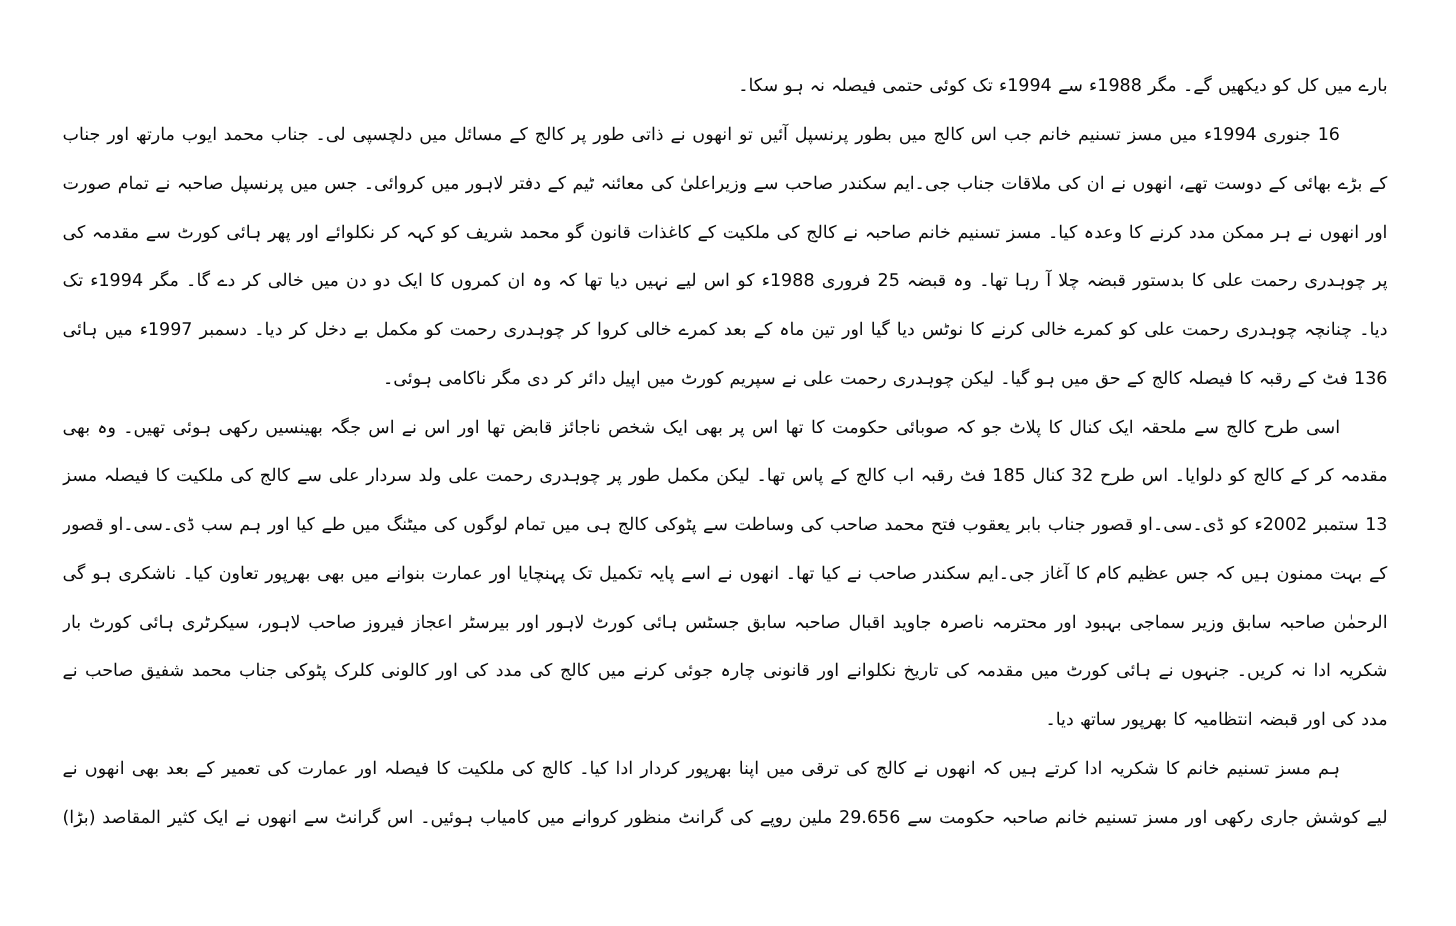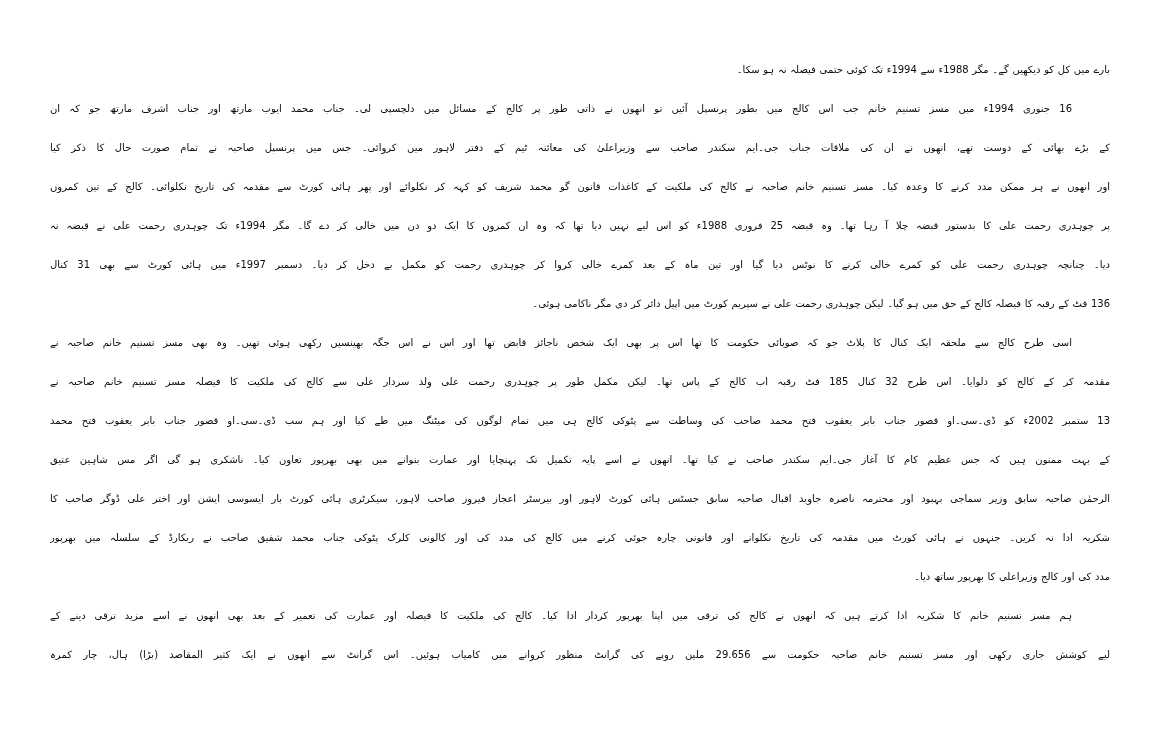--- a/index.html
+++ b/index.html
@@ -16,7 +16,7 @@
   .line{
     height:39px;
     line-height:39px;
-    font-size:10px;
+    font-size:14px;
     color:#0a0a0a;
     text-align:justify;
     text-align-last:justify;

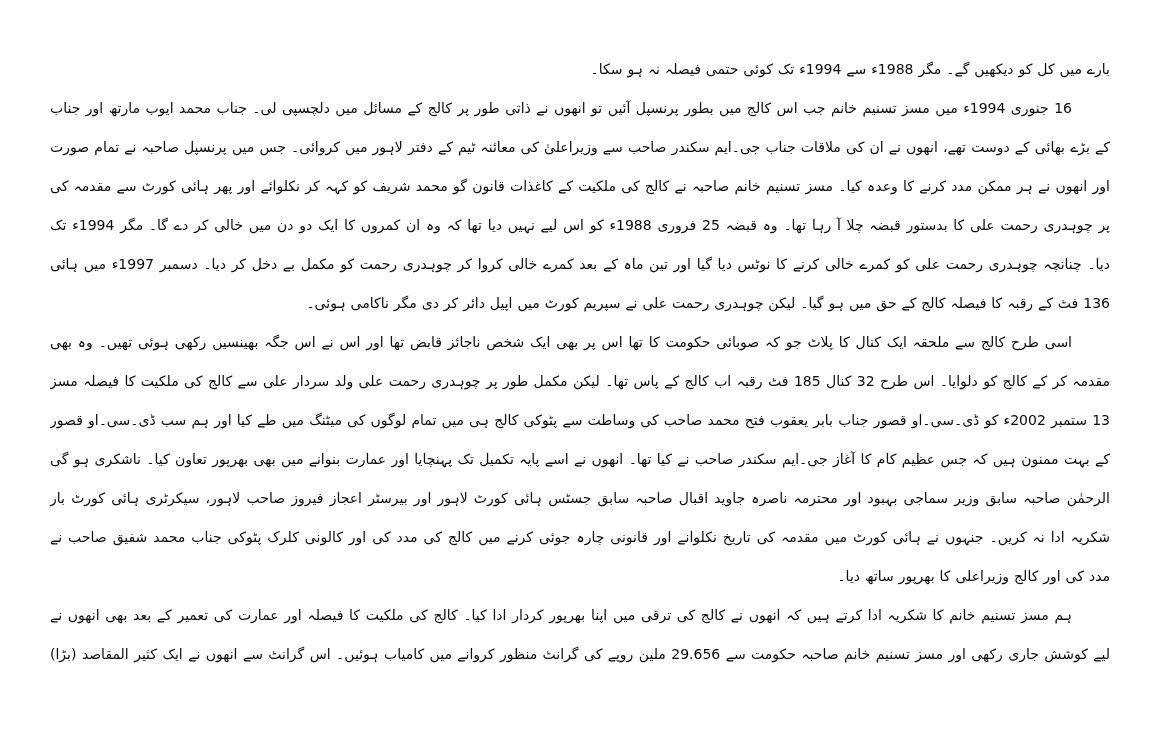--- a/index.html
+++ b/index.html
@@ -52,7 +52,7 @@
     <div class="line">کے بہت ممنون ہیں کہ جس عظیم کام کا آغاز جی۔ایم سکندر صاحب نے کیا تھا۔ انھوں نے اسے پایہ تکمیل تک پہنچایا اور عمارت بنوانے میں بھی بھرپور تعاون کیا۔ ناشکری ہو گی اگر مس شاہین عتیق</div>
     <div class="line">الرحمٰن صاحبہ سابق وزیر سماجی بہبود اور محترمہ ناصرہ جاوید اقبال صاحبہ سابق جسٹس ہائی کورٹ لاہور اور بیرسٹر اعجاز فیروز صاحب لاہور، سیکرٹری ہائی کورٹ بار ایسوسی ایشن اور اختر علی ڈوگر صاحب کا</div>
     <div class="line">شکریہ ادا نہ کریں۔ جنہوں نے ہائی کورٹ میں مقدمہ کی تاریخ نکلوانے اور قانونی چارہ جوئی کرنے میں کالج کی مدد کی اور کالونی کلرک پٹوکی جناب محمد شفیق صاحب نے ریکارڈ کے سلسلہ میں بھرپور</div>
-    <div class="line para-end">مدد کی اور کالج وزیراعلی کا بھرپور ساتھ دیا۔</div>
+    <div class="line para-end">مدد کی اور قبضہ انتظامیہ کا بھرپور ساتھ دیا۔</div>
     <div class="line indent">ہم مسز تسنیم خانم کا شکریہ ادا کرتے ہیں کہ انھوں نے کالج کی ترقی میں اپنا بھرپور کردار ادا کیا۔ کالج کی ملکیت کا فیصلہ اور عمارت کی تعمیر کے بعد بھی انھوں نے اسے مزید ترقی دینے کے</div>
     <div class="line">لیے کوشش جاری رکھی اور مسز تسنیم خانم صاحبہ حکومت سے 29.656 ملین روپے کی گرانٹ منظور کروانے میں کامیاب ہوئیں۔ اس گرانٹ سے انھوں نے ایک کثیر المقاصد (بڑا) ہال، چار کمرہ</div>
   </div>

